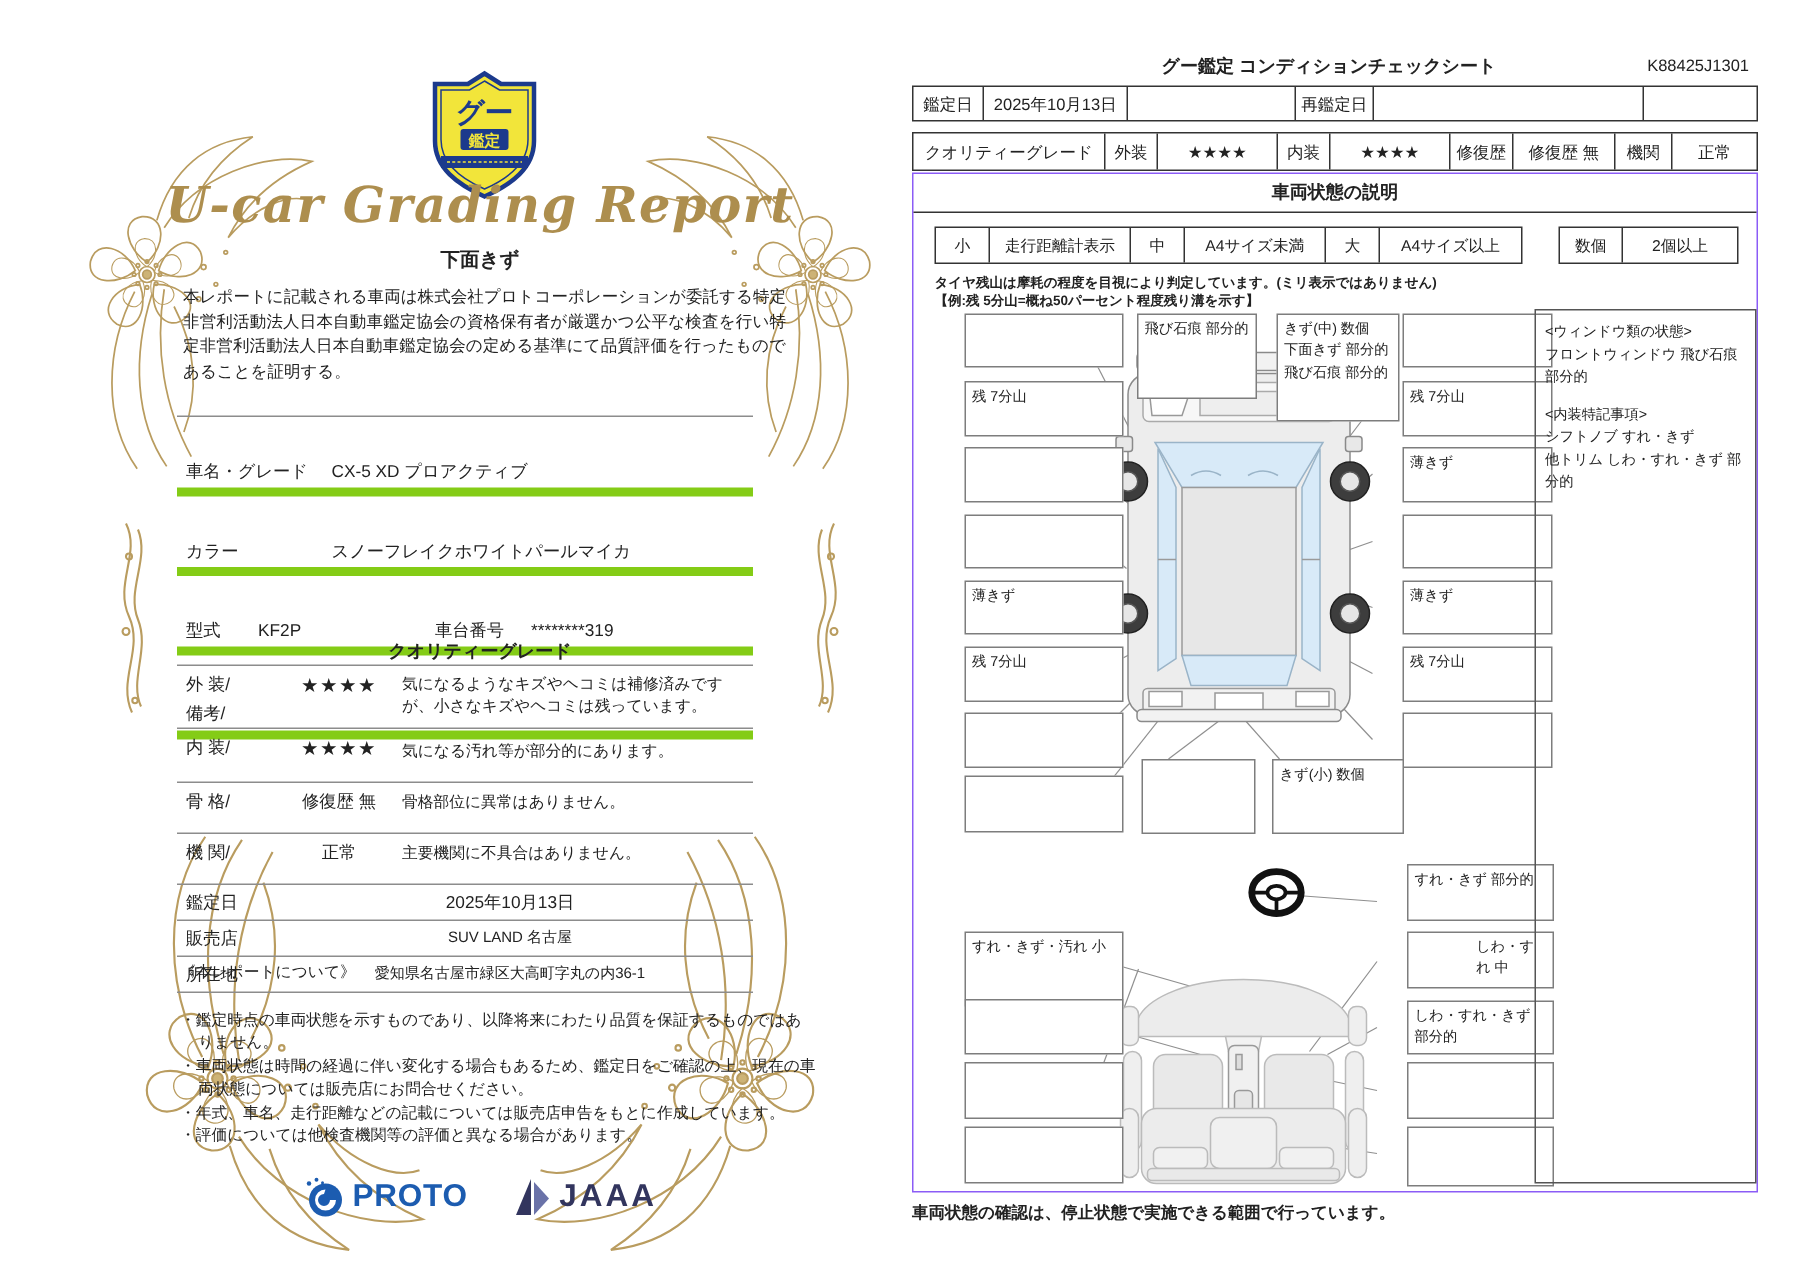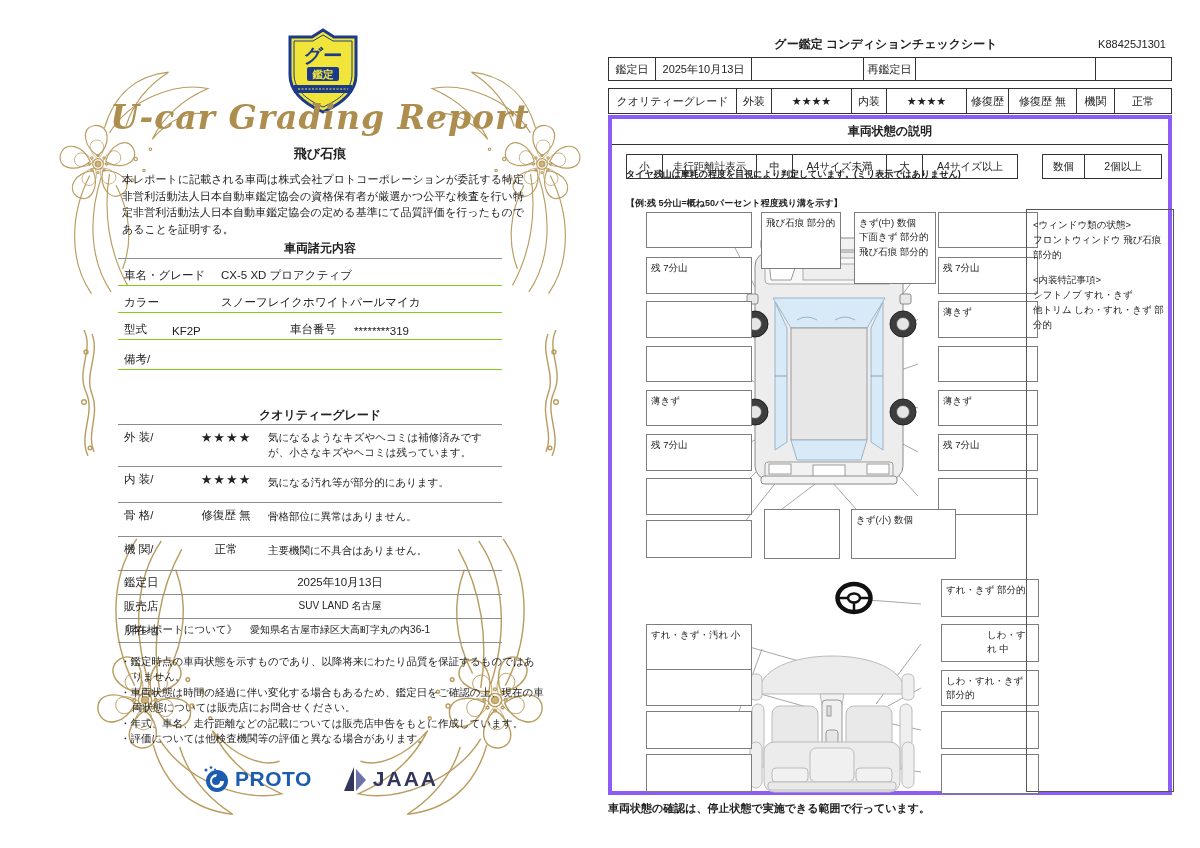--- a/index.html
+++ b/index.html
@@ -6,7 +6,7 @@
   html,body { width:1200px; height:848px; background:#ffffff; font-family:"Liberation Sans", sans-serif; color:#222; }
 
   
-  #page-left { position:absolute; left:40px; top:12px; width:560px; height:812px; }
+  #page-left { position:absolute; left:40px; top:31px; width:560px; height:812px; }
   #ornaments { position:absolute; left:0; top:0; width:560px; height:812px; pointer-events:none; }
   #badge { position:absolute; left:247px; top:14px; width:72px; height:90px; }
   #gr-title { position:absolute; left:0; top:86px; width:560px; text-align:center;

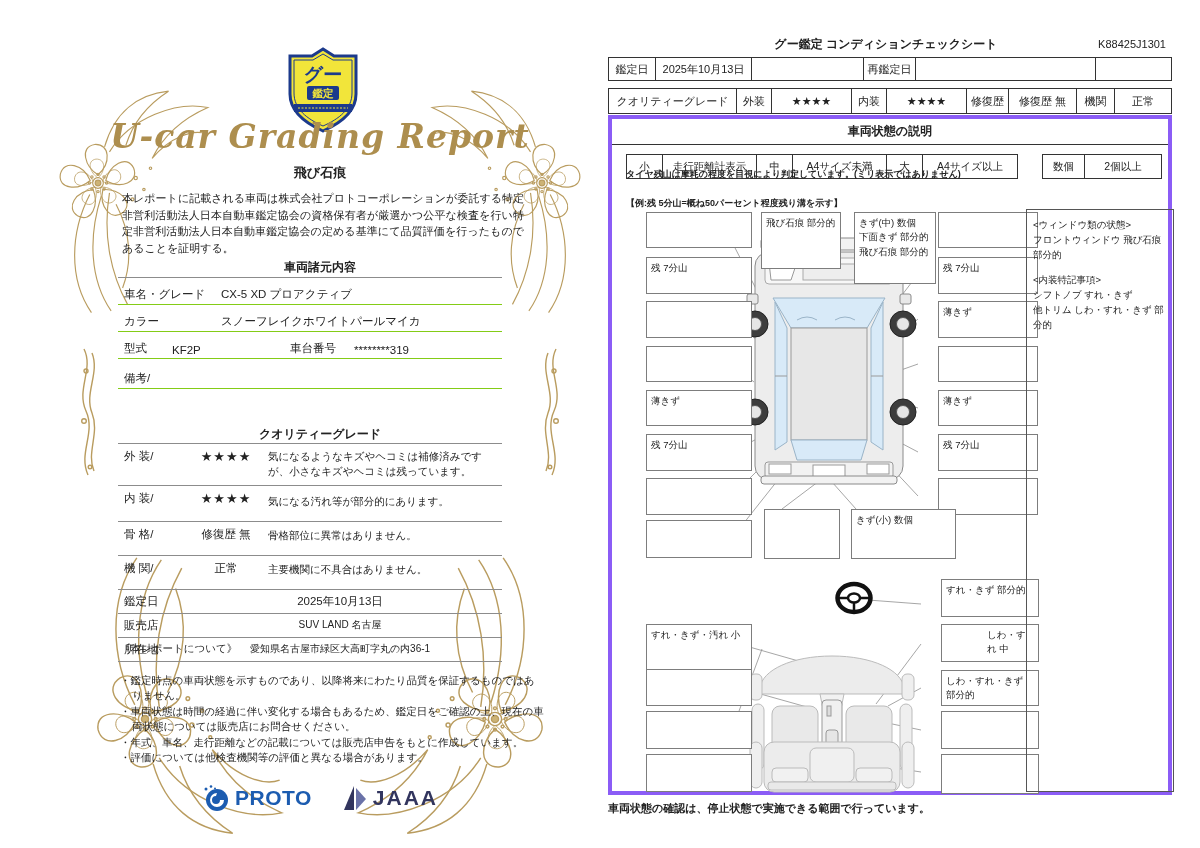--- a/index.html
+++ b/index.html
@@ -42,7 +42,7 @@
   .tbl { position:absolute; display:flex; border:1px solid #333; background:#fff; }
   .tbl .cell { border-right:1px solid #333; display:flex; align-items:center; justify-content:center; text-align:center; padding:2px 3px; }
   .tbl .cell:last-child { border-right:none; }
-  #main-box { position:absolute; left:8px; top:85px; width:564px; height:680px; border:4px solid #8b5cf6; }
+  #main-box { position:absolute; left:8px; top:85px; width:564px; height:680px; border:1px solid #8b5cf6; }
   #main-box-header { position:absolute; left:0; top:0; width:100%; height:26px; border-bottom:1px solid #333;
       display:flex; align-items:center; justify-content:center; font-weight:bold; font-size:12px; }
   .legend { top:35px; height:25px; font-size:10.5px; }

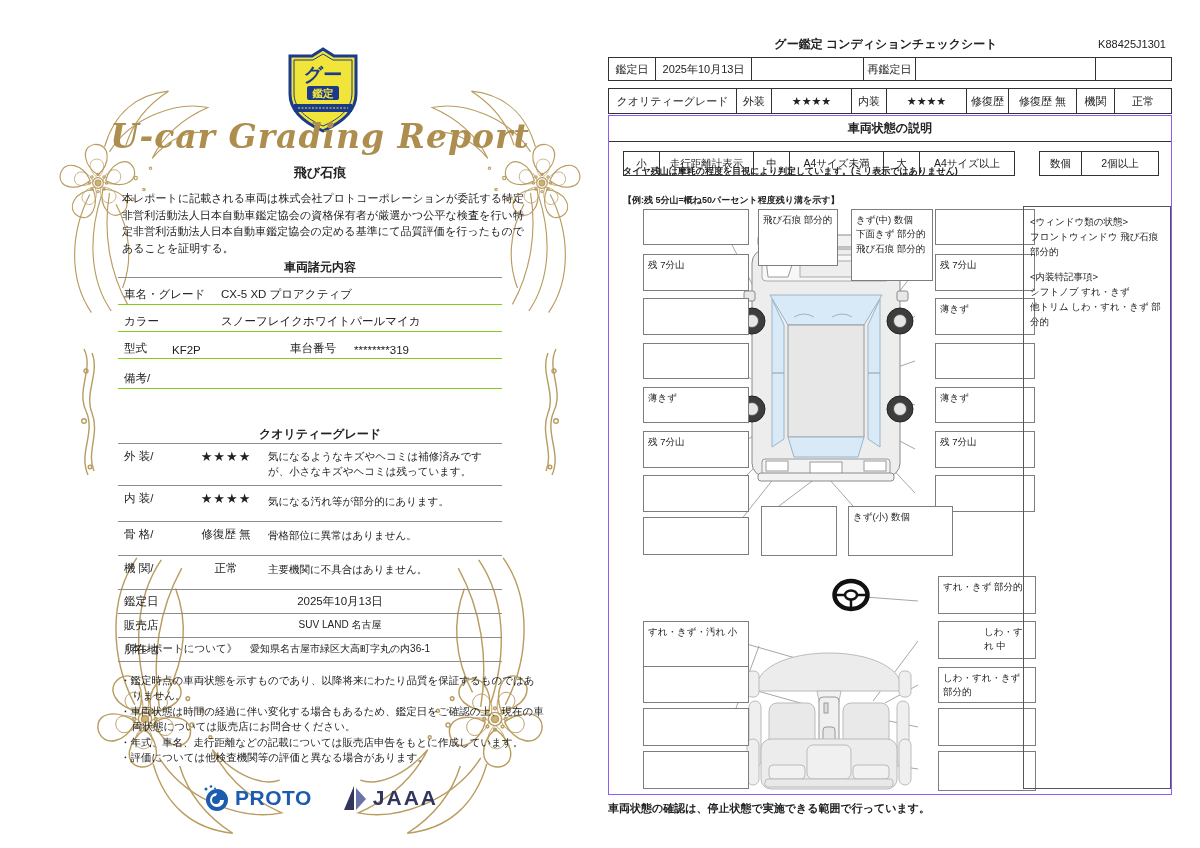--- a/index.html
+++ b/index.html
@@ -126,7 +126,7 @@
   </svg>
 
   <div id="gr-title">U-car Grading Report</div>
-  <div id="gr-subtitle">飛び石痕</div>
+  <div id="gr-subtitle">下面きず</div>
   <div id="gr-intro">本レポートに記載される車両は株式会社プロトコーポレーションが委託する特定非営利活動法人日本自動車鑑定協会の資格保有者が厳選かつ公平な検査を行い特定非営利活動法人日本自動車鑑定協会の定める基準にて品質評価を行ったものであることを証明する。</div>
 
   <div class="center-head" style="top:228px;">車両諸元内容</div>

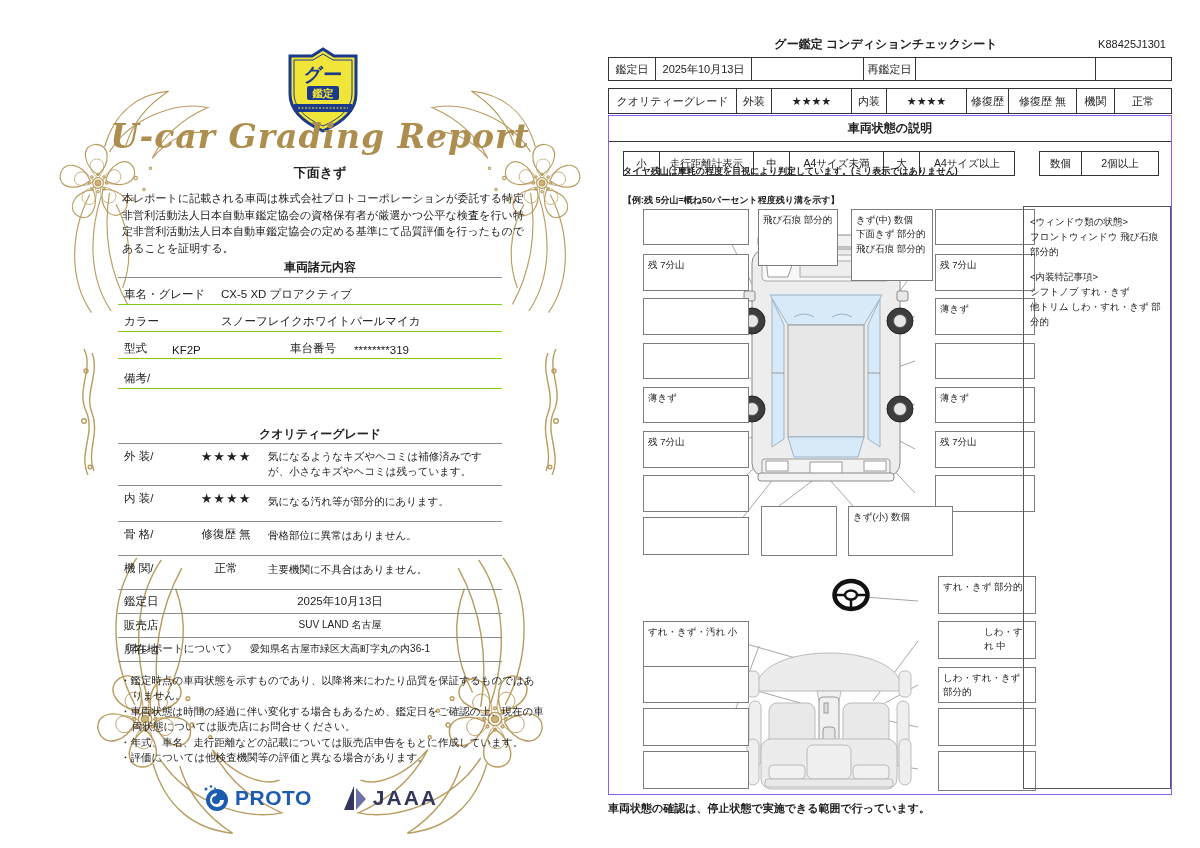--- a/index.html
+++ b/index.html
@@ -260,7 +260,7 @@
       <div class="cell" style="flex:1">2個以上</div>
     </div>
 
-    <div class="tire-note" style="top:49px;text-align:right;">タイヤ残山は摩耗の程度を目視により判定しています。(ミリ表示ではありません)</div>
+    <div class="tire-note" style="top:66px;text-align:right;">タイヤ残山は摩耗の程度を目視により判定しています。(ミリ表示ではありません)</div>
     <div class="tire-note" style="top:78px;">【例:残 5分山=概ね50パーセント程度残り溝を示す】</div>
 
     <svg id="lines-svg" style="left:0; top:0;" width="564" height="680" viewBox="0 0 564 680">

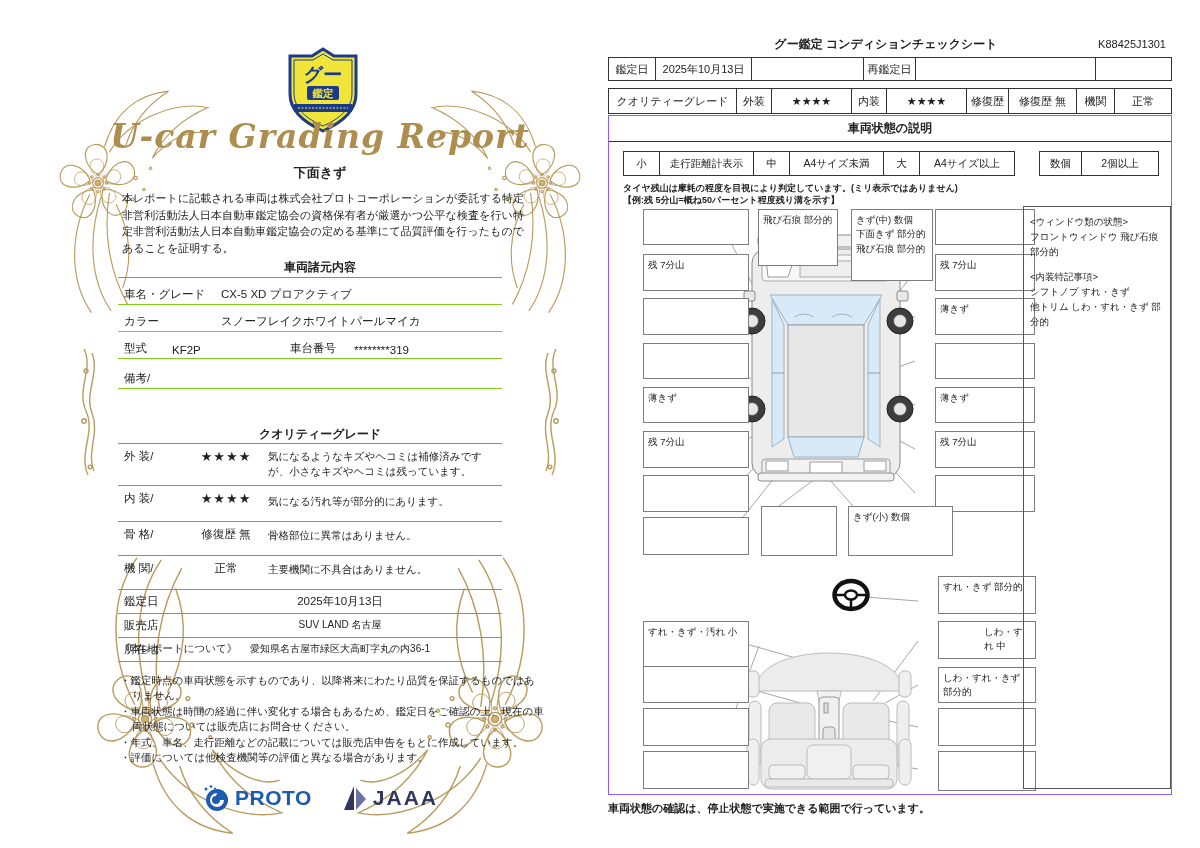--- a/index.html
+++ b/index.html
@@ -129,7 +129,6 @@
   <div id="gr-subtitle">下面きず</div>
   <div id="gr-intro">本レポートに記載される車両は株式会社プロトコーポレーションが委託する特定非営利活動法人日本自動車鑑定協会の資格保有者が厳選かつ公平な検査を行い特定非営利活動法人日本自動車鑑定協会の定める基準にて品質評価を行ったものであることを証明する。</div>
 
-  <div class="center-head" style="top:228px;">車両諸元内容</div>
 
   <div id="spec-table">
     <div class="srow">

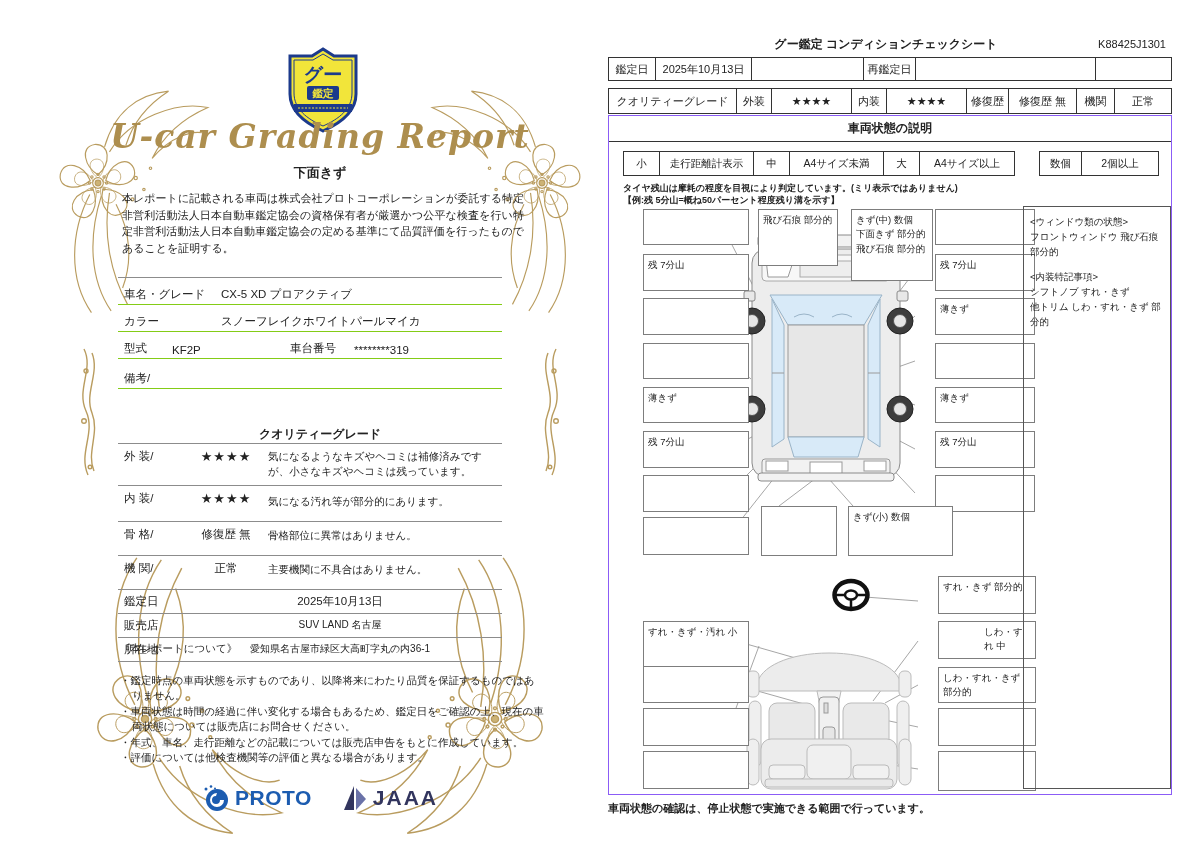--- a/index.html
+++ b/index.html
@@ -16,7 +16,7 @@
   #gr-intro { position:absolute; left:82px; top:159px; width:402px; font-size:11px; line-height:1.52; text-align:justify; }
   .center-head { position:absolute; width:560px; text-align:center; font-size:12px; font-weight:bold; }
   #spec-table { position:absolute; left:78px; top:246px; width:384px; border-top:1px solid #8c8c8c; }
-  .srow { display:flex; align-items:flex-end; min-height:27px; border-bottom:1px solid #84cc16; font-size:11.5px; padding:2px 6px; }
+  .srow { display:flex; align-items:center; min-height:27px; border-bottom:6px solid #84cc16; font-size:11.5px; padding:2px 6px;margin-top:26px; }
   .srow .c { flex:none; }
   #grade-table { position:absolute; left:78px; top:412px; width:384px; border-top:1px solid #8c8c8c; }
   .grow { display:flex; align-items:flex-start; border-bottom:1px solid #8c8c8c; font-size:11.5px; padding:5px 6px 4px 6px; }

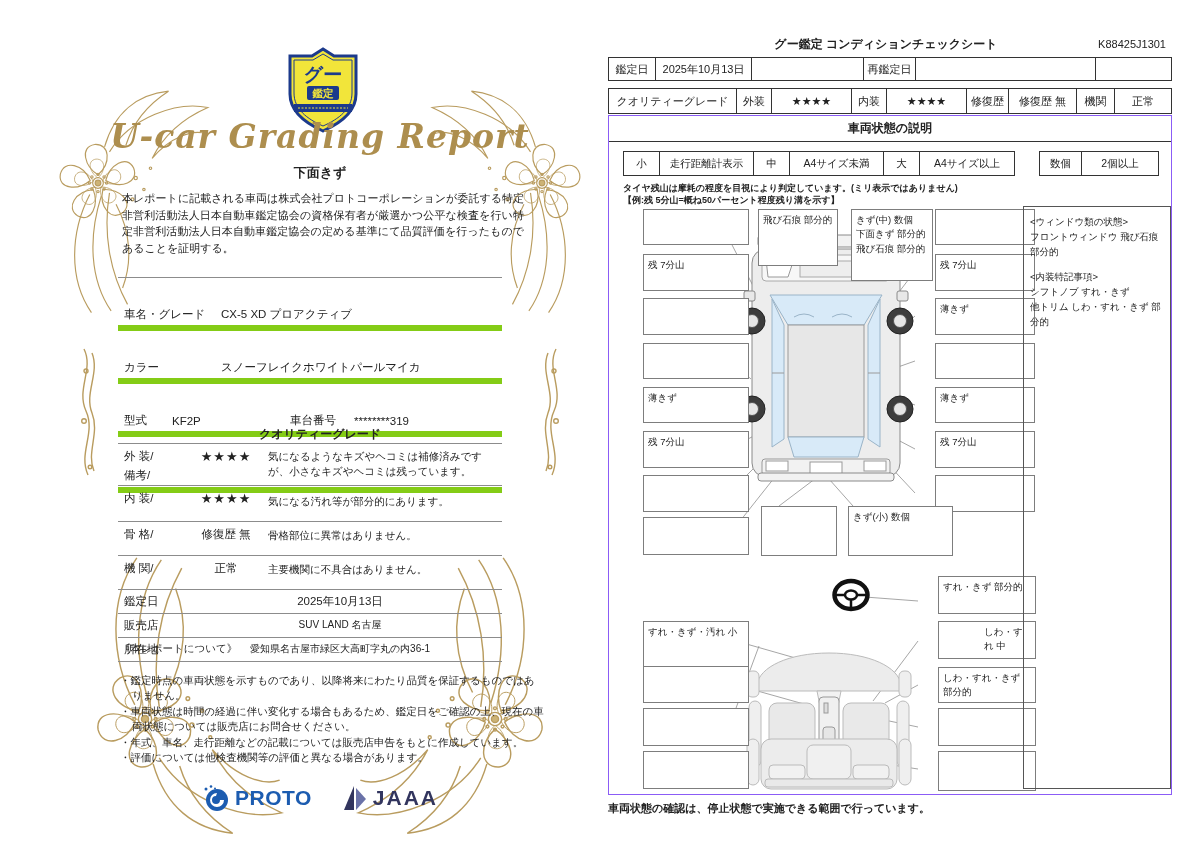--- a/index.html
+++ b/index.html
@@ -387,7 +387,7 @@
     <div class="lbox" style="left:306px; top:315px; width:100px; height:37px;">残 7分山</div>
     <div class="lbox" style="left:306px; top:359px; width:100px; height:37px;"></div>
     <div class="lbox" style="left:132px; top:390px; width:76px; height:50px;"></div>
-    <div class="lbox" style="left:219px; top:390px; width:105px; height:50px;">きず(小) 数個</div>
+    <div class="lbox" style="left:219px; top:390px; width:88px; height:50px;">きず(小) 数個</div>
 
     <div class="lbox" style="left:309px; top:460px; width:98px; height:38px;">すれ・きず 部分的</div>
     <div class="lbox" style="left:14px; top:505px; width:106px; height:50px;">すれ・きず・汚れ 小</div>

